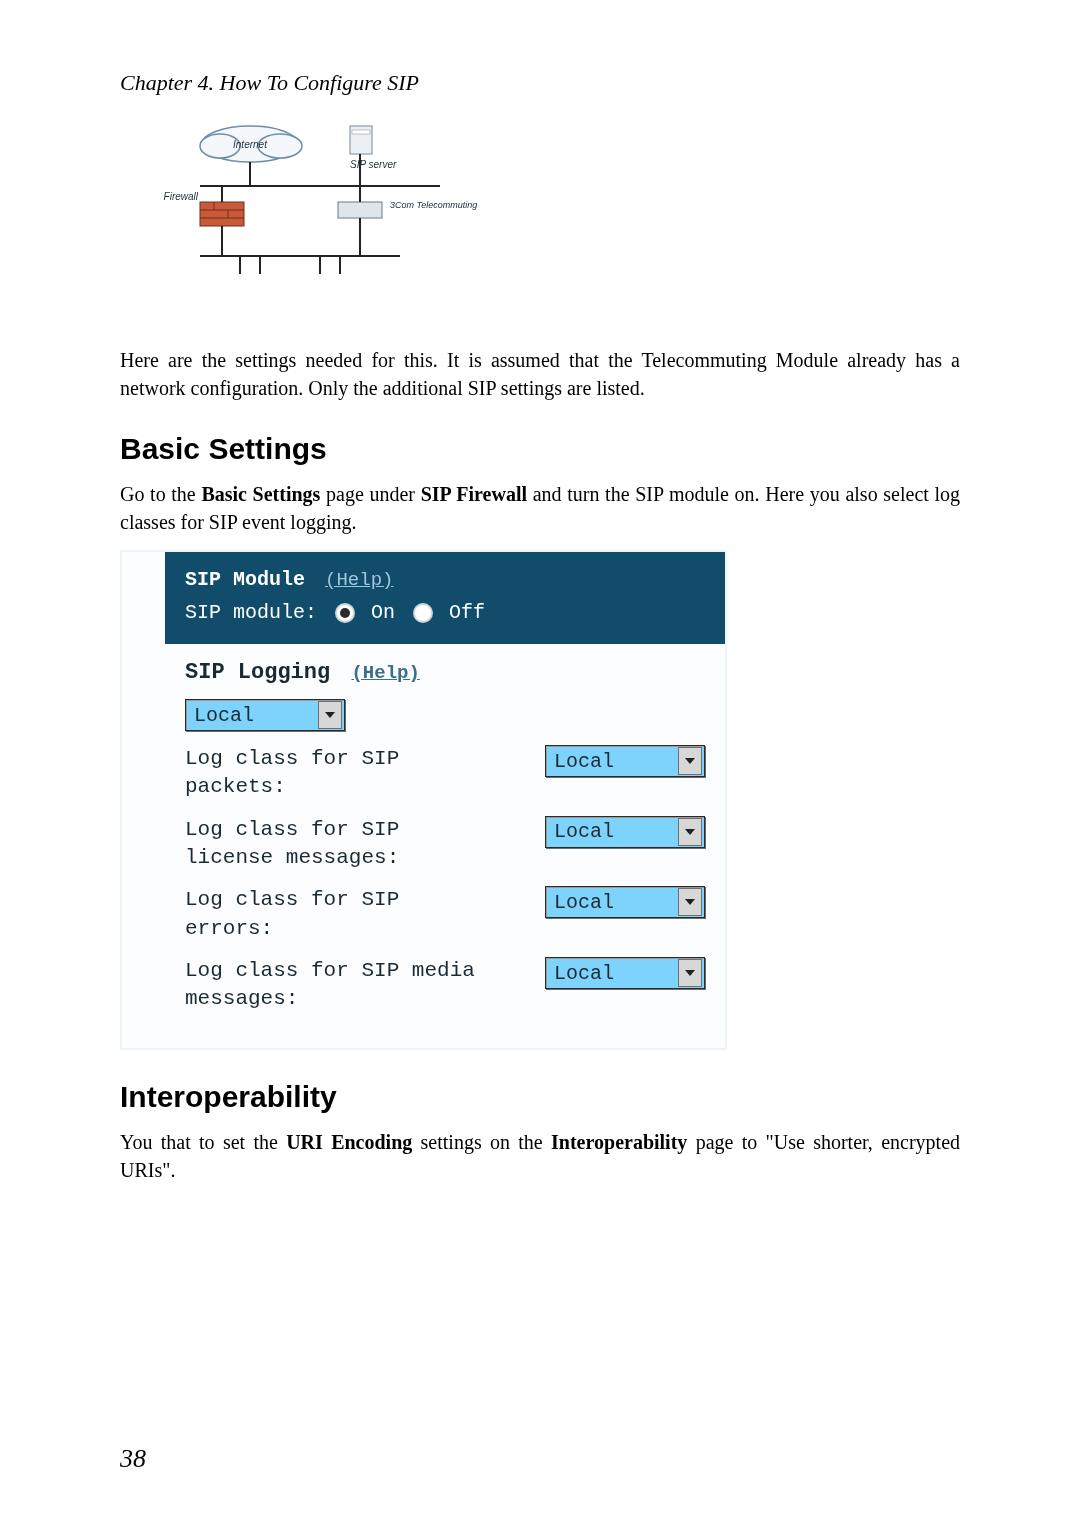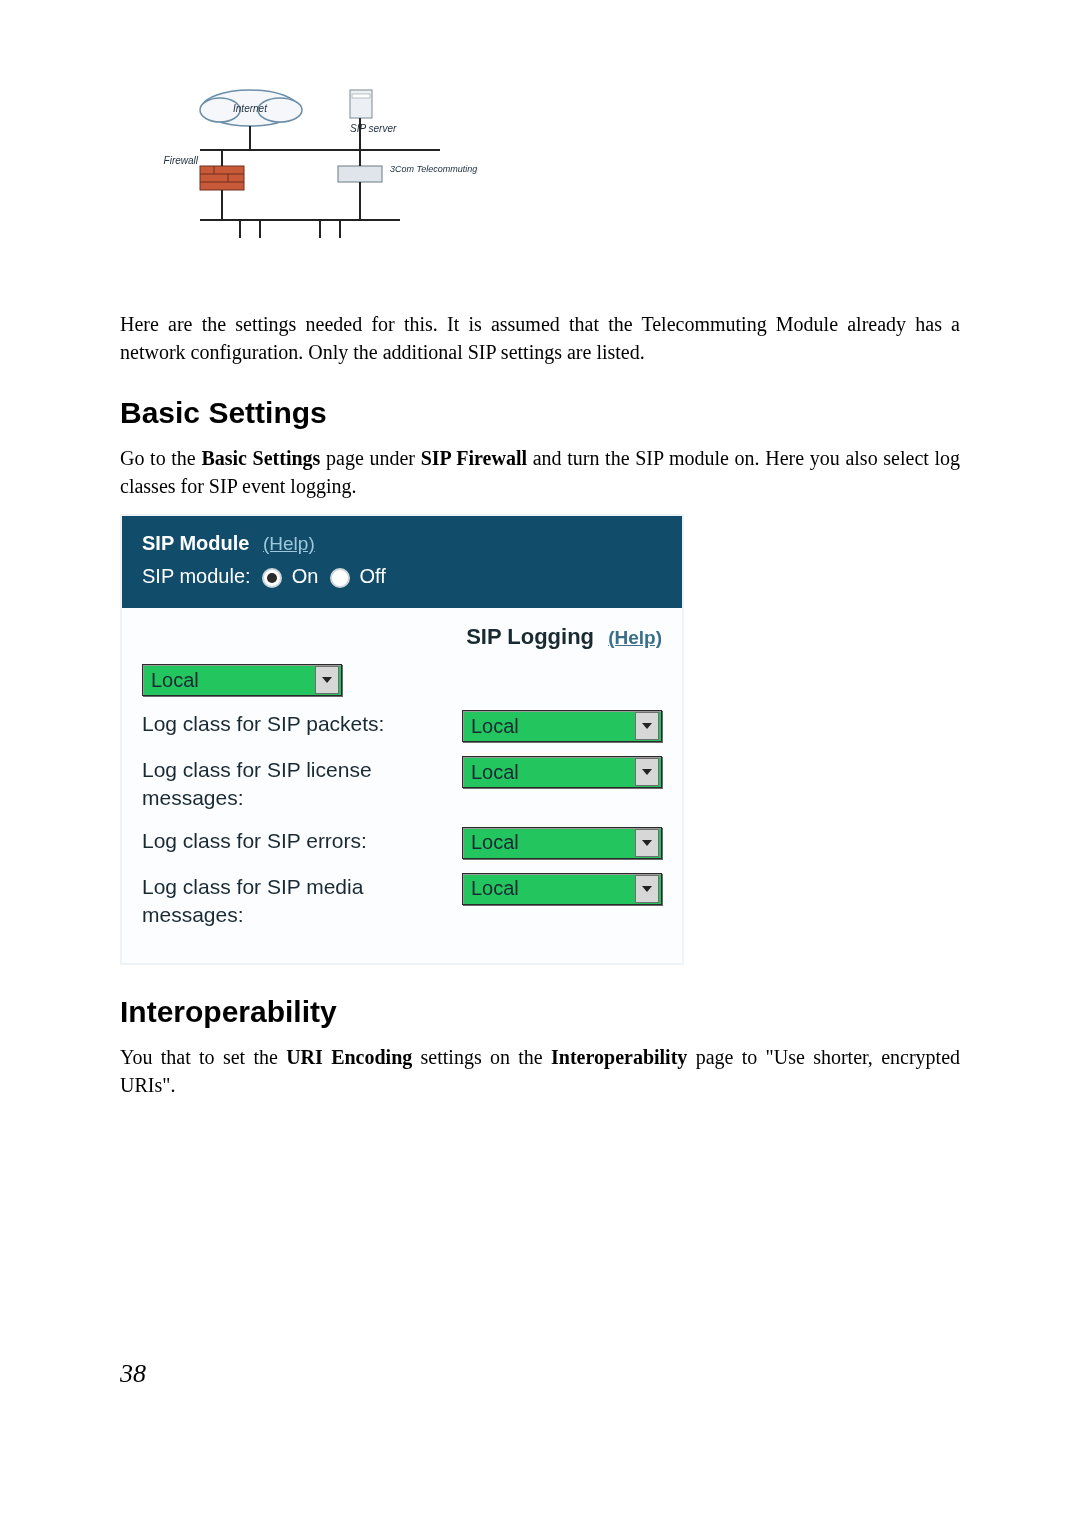--- a/index.html
+++ b/index.html
@@ -142,6 +142,7 @@
 
 <div class="page">
 
+  <div class="chapter-header">Chapter 4. How To Configure SIP</div>
 
   <div class="diagram-wrap">
     <svg class="diagram" width="320" height="200" viewBox="0 0 320 200">

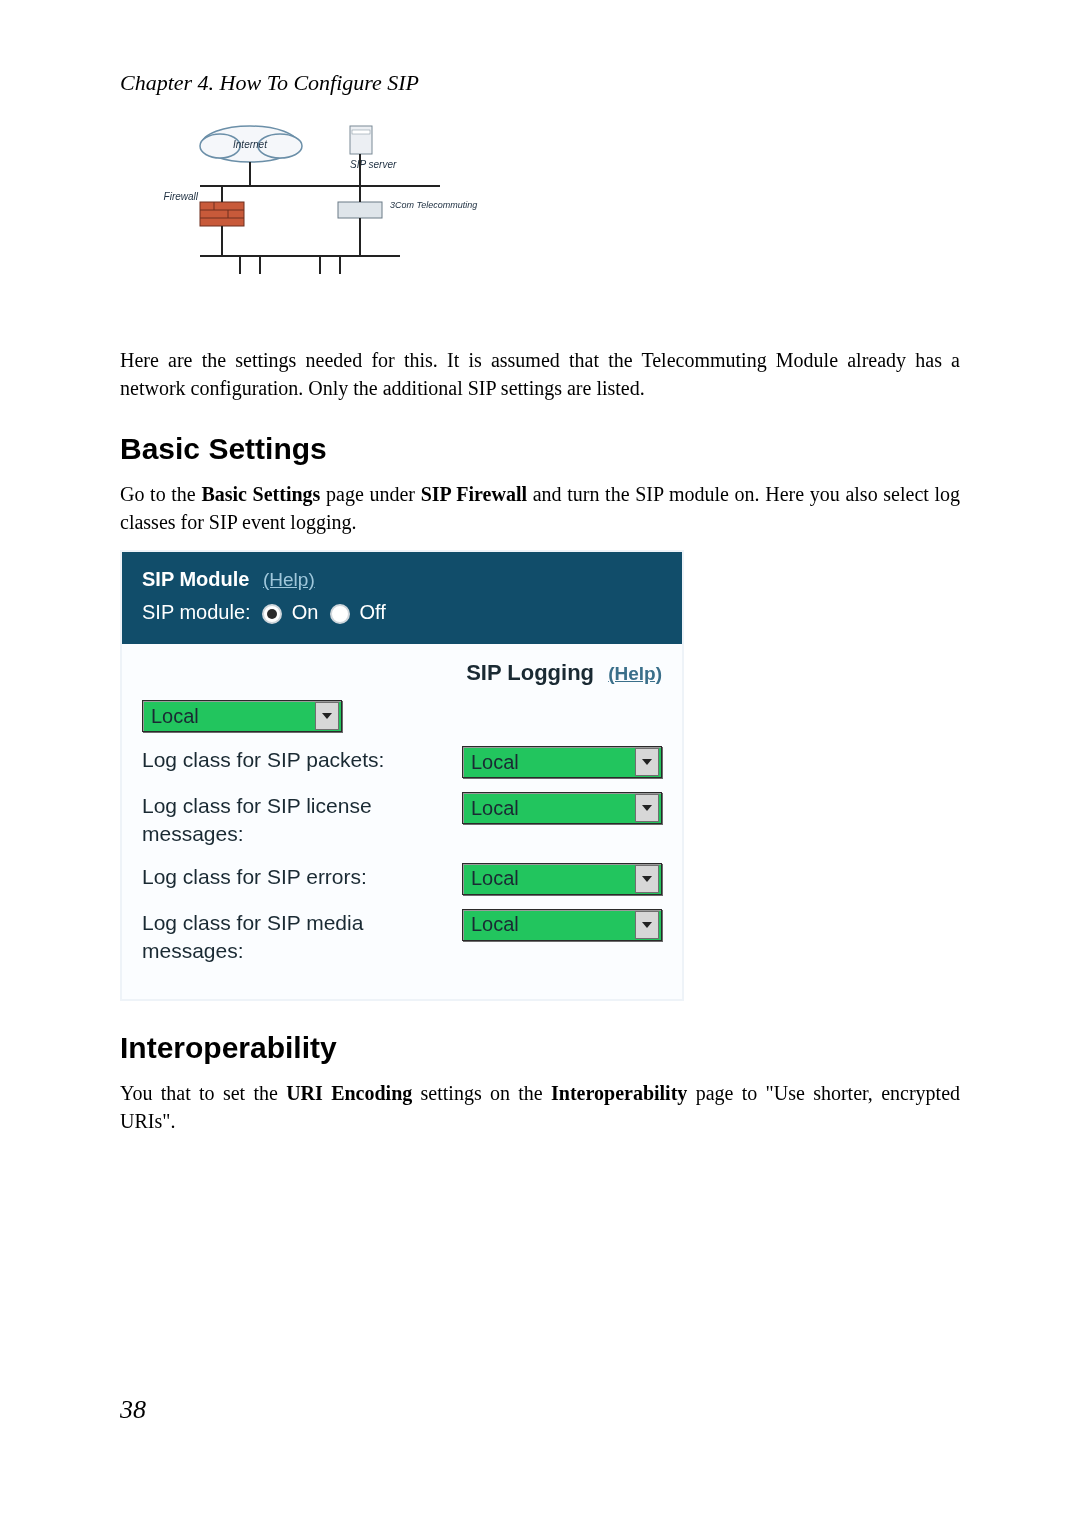--- a/index.html
+++ b/index.html
@@ -46,8 +46,9 @@
     width: 560px;
     margin-top: 6px;
     margin-bottom: 20px;
-    font-family: Liberation Sans, sans-serif;
+    font-family: Liberation Mono, monospace;
     color: #1a2a33;
+    padding-left: 43px;
   }
   .panel-top {
     background: #114d6a;

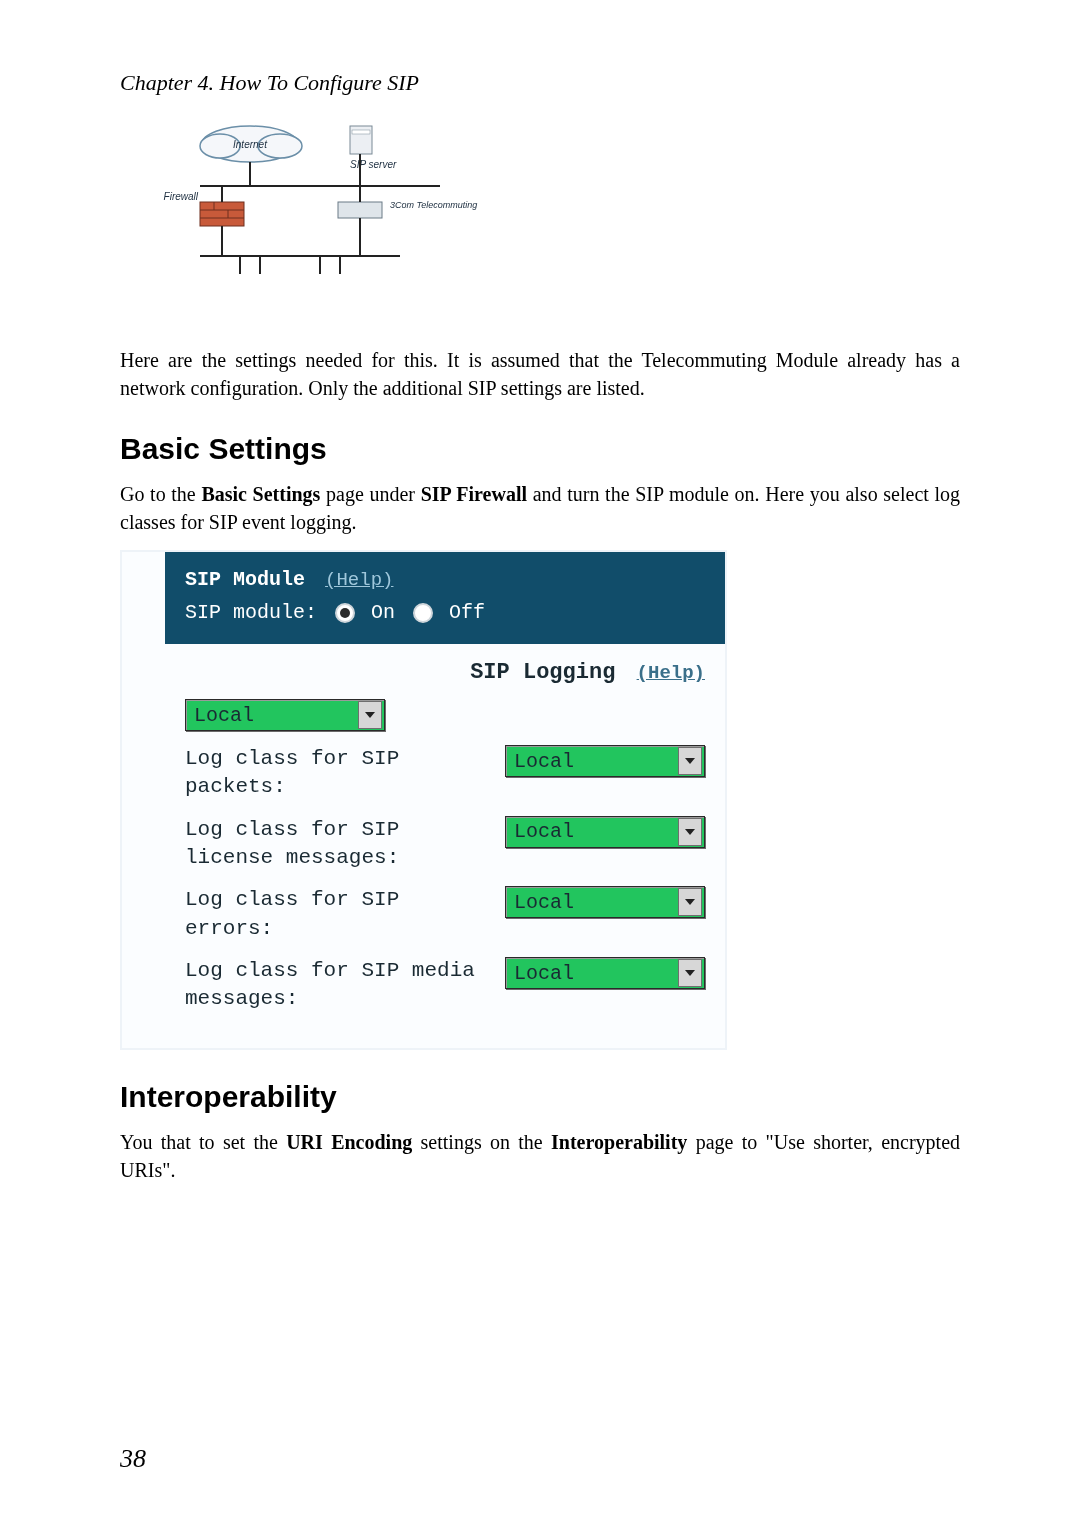--- a/index.html
+++ b/index.html
@@ -99,7 +99,6 @@
     font-size: 22px;
     font-weight: bold;
     margin-bottom: 14px;
-    text-align: right;
   }
   .kv-row {
     display: flex;

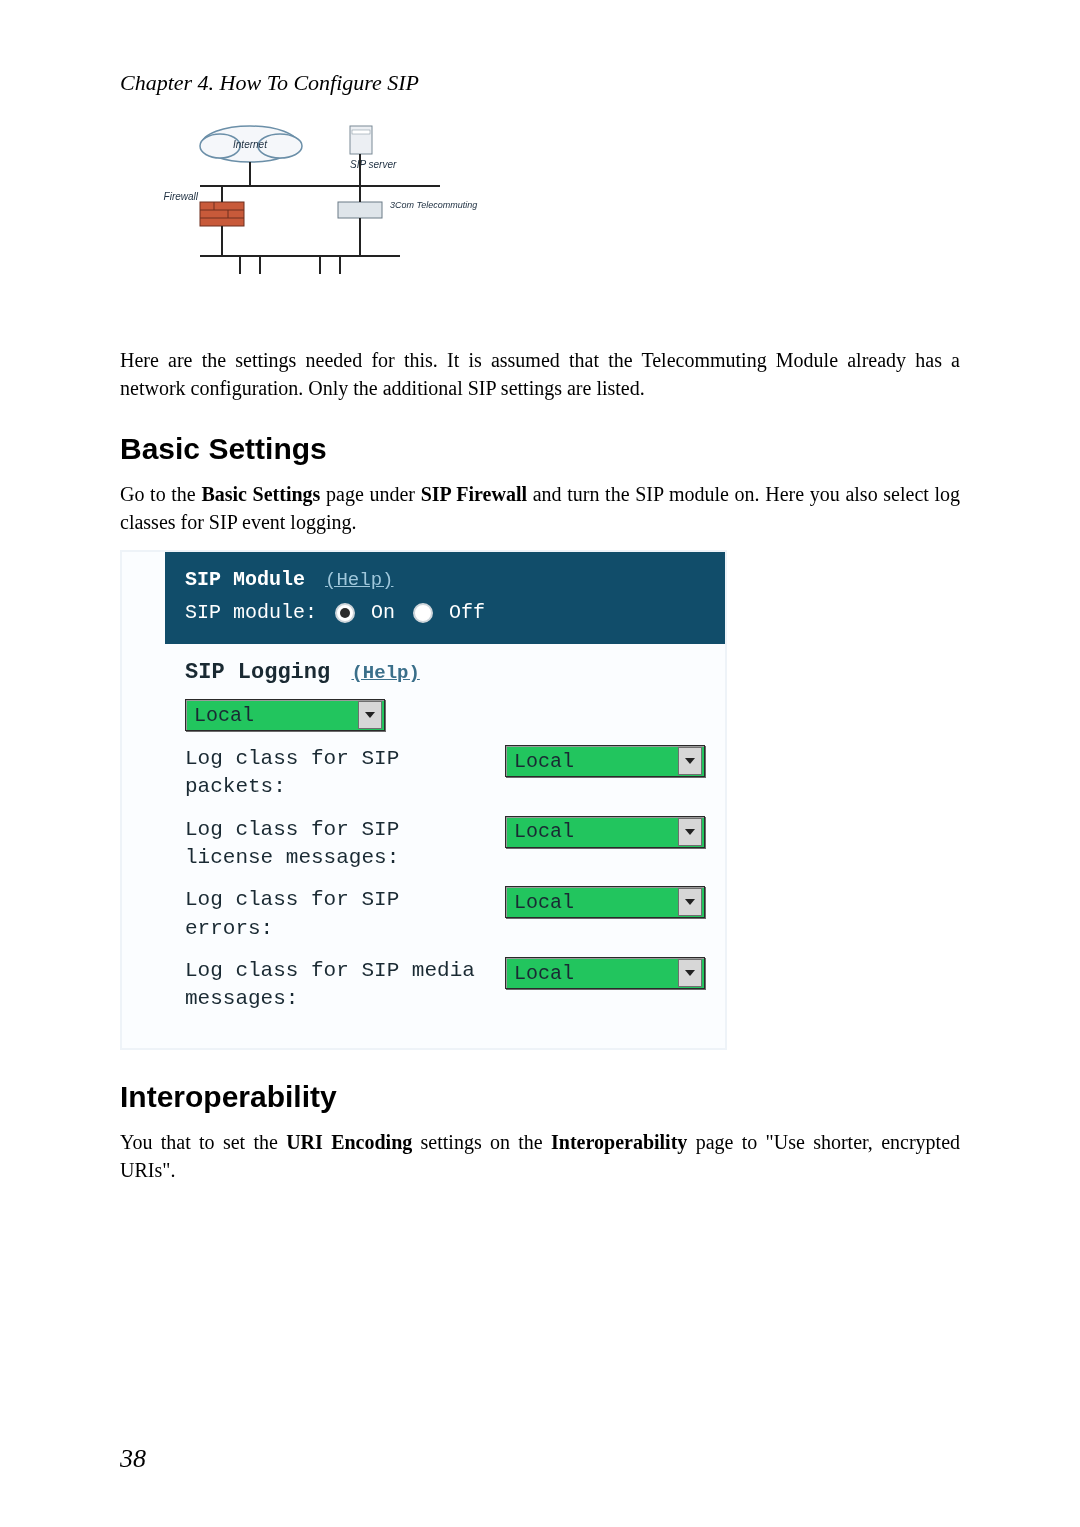--- a/index.html
+++ b/index.html
@@ -115,9 +115,9 @@
     display: inline-flex;
     align-items: center;
     justify-content: space-between;
-    width: 200px;
+    width: 160px;
     height: 32px;
-    background: #22c55e;
+    background: #7dd3fc;
     border: 1px solid #2a2a2a;
     box-shadow: inset 1px 1px 0 #9a9a9a, 1px 1px 0 #6b6b6b;
     font-size: 20px;

